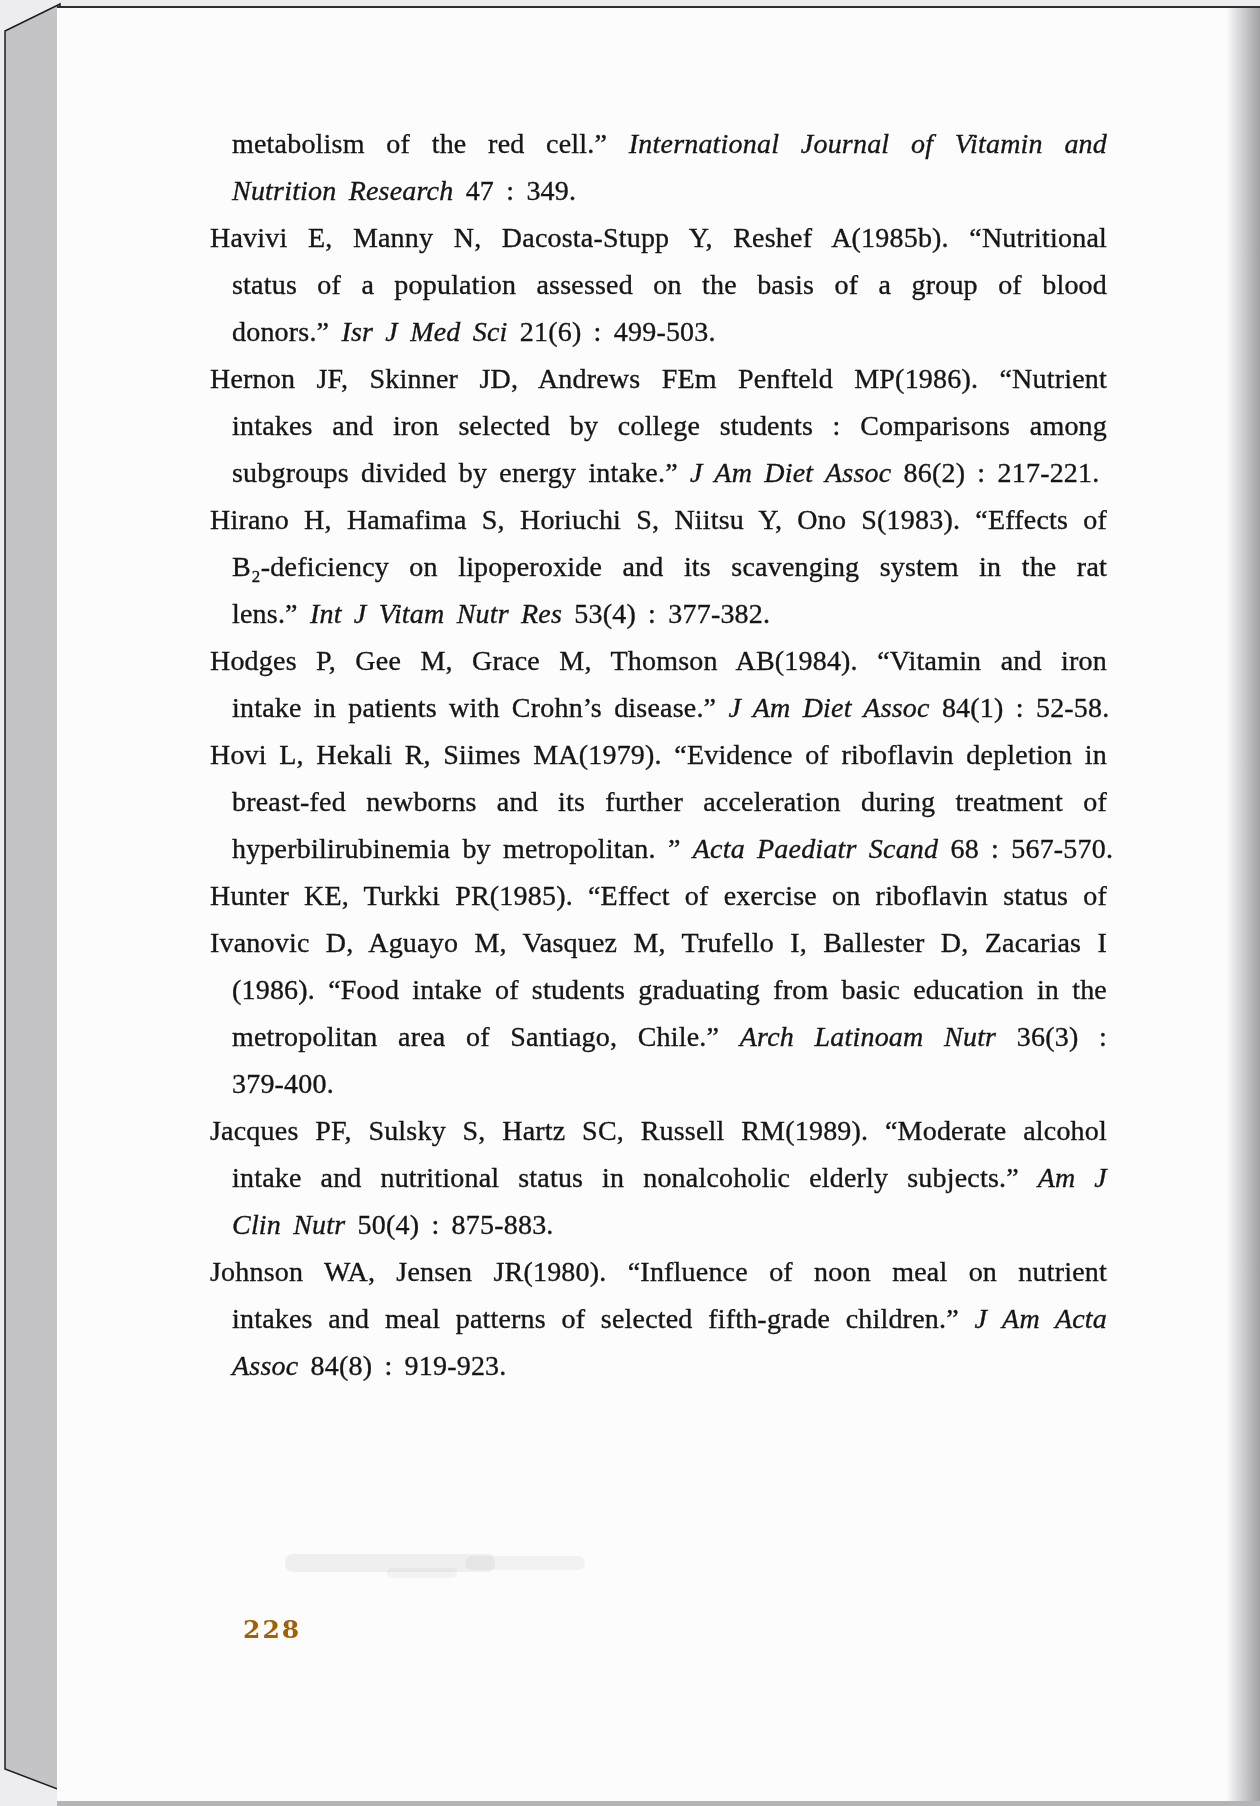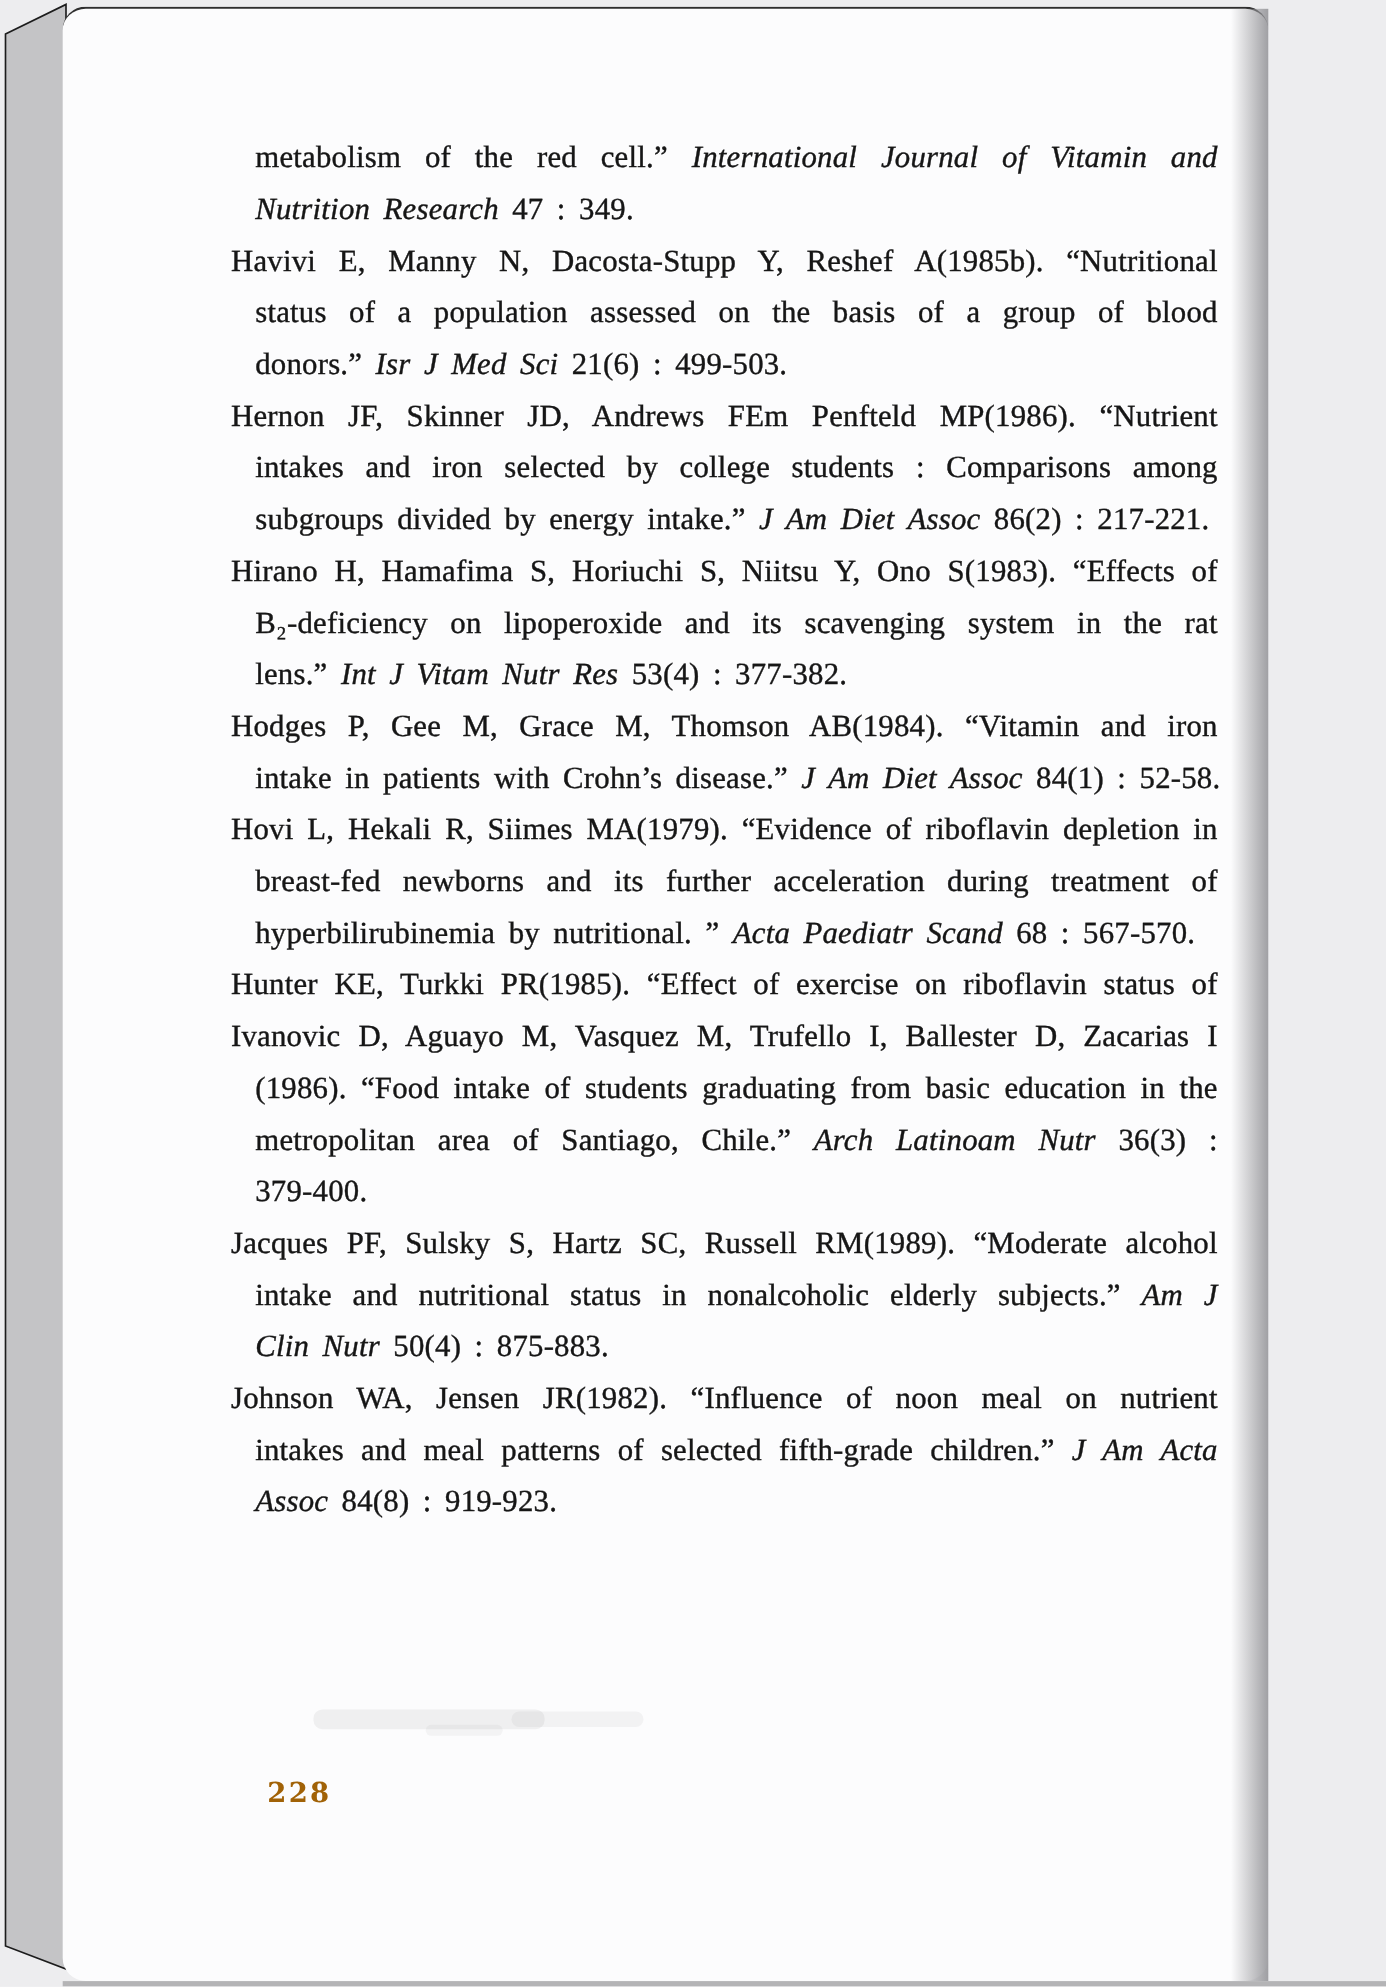--- a/index.html
+++ b/index.html
@@ -18,11 +18,10 @@
   .stage{position:relative;width:1260px;height:1806px;}
   .edge-svg{position:absolute;left:0;top:0;}
   .page{
-    position:absolute;left:57px;top:6px;width:1096px;height:1795px;
+    position:absolute;left:57px;top:6px;width:1203px;height:1795px;
     background:var(--paper);
     border-top:2px solid #2e2e2e;
     box-sizing:border-box;
-    border-radius:21px;
   }
   .shadow-right{
     position:absolute;right:0;top:0;width:34px;height:100%;

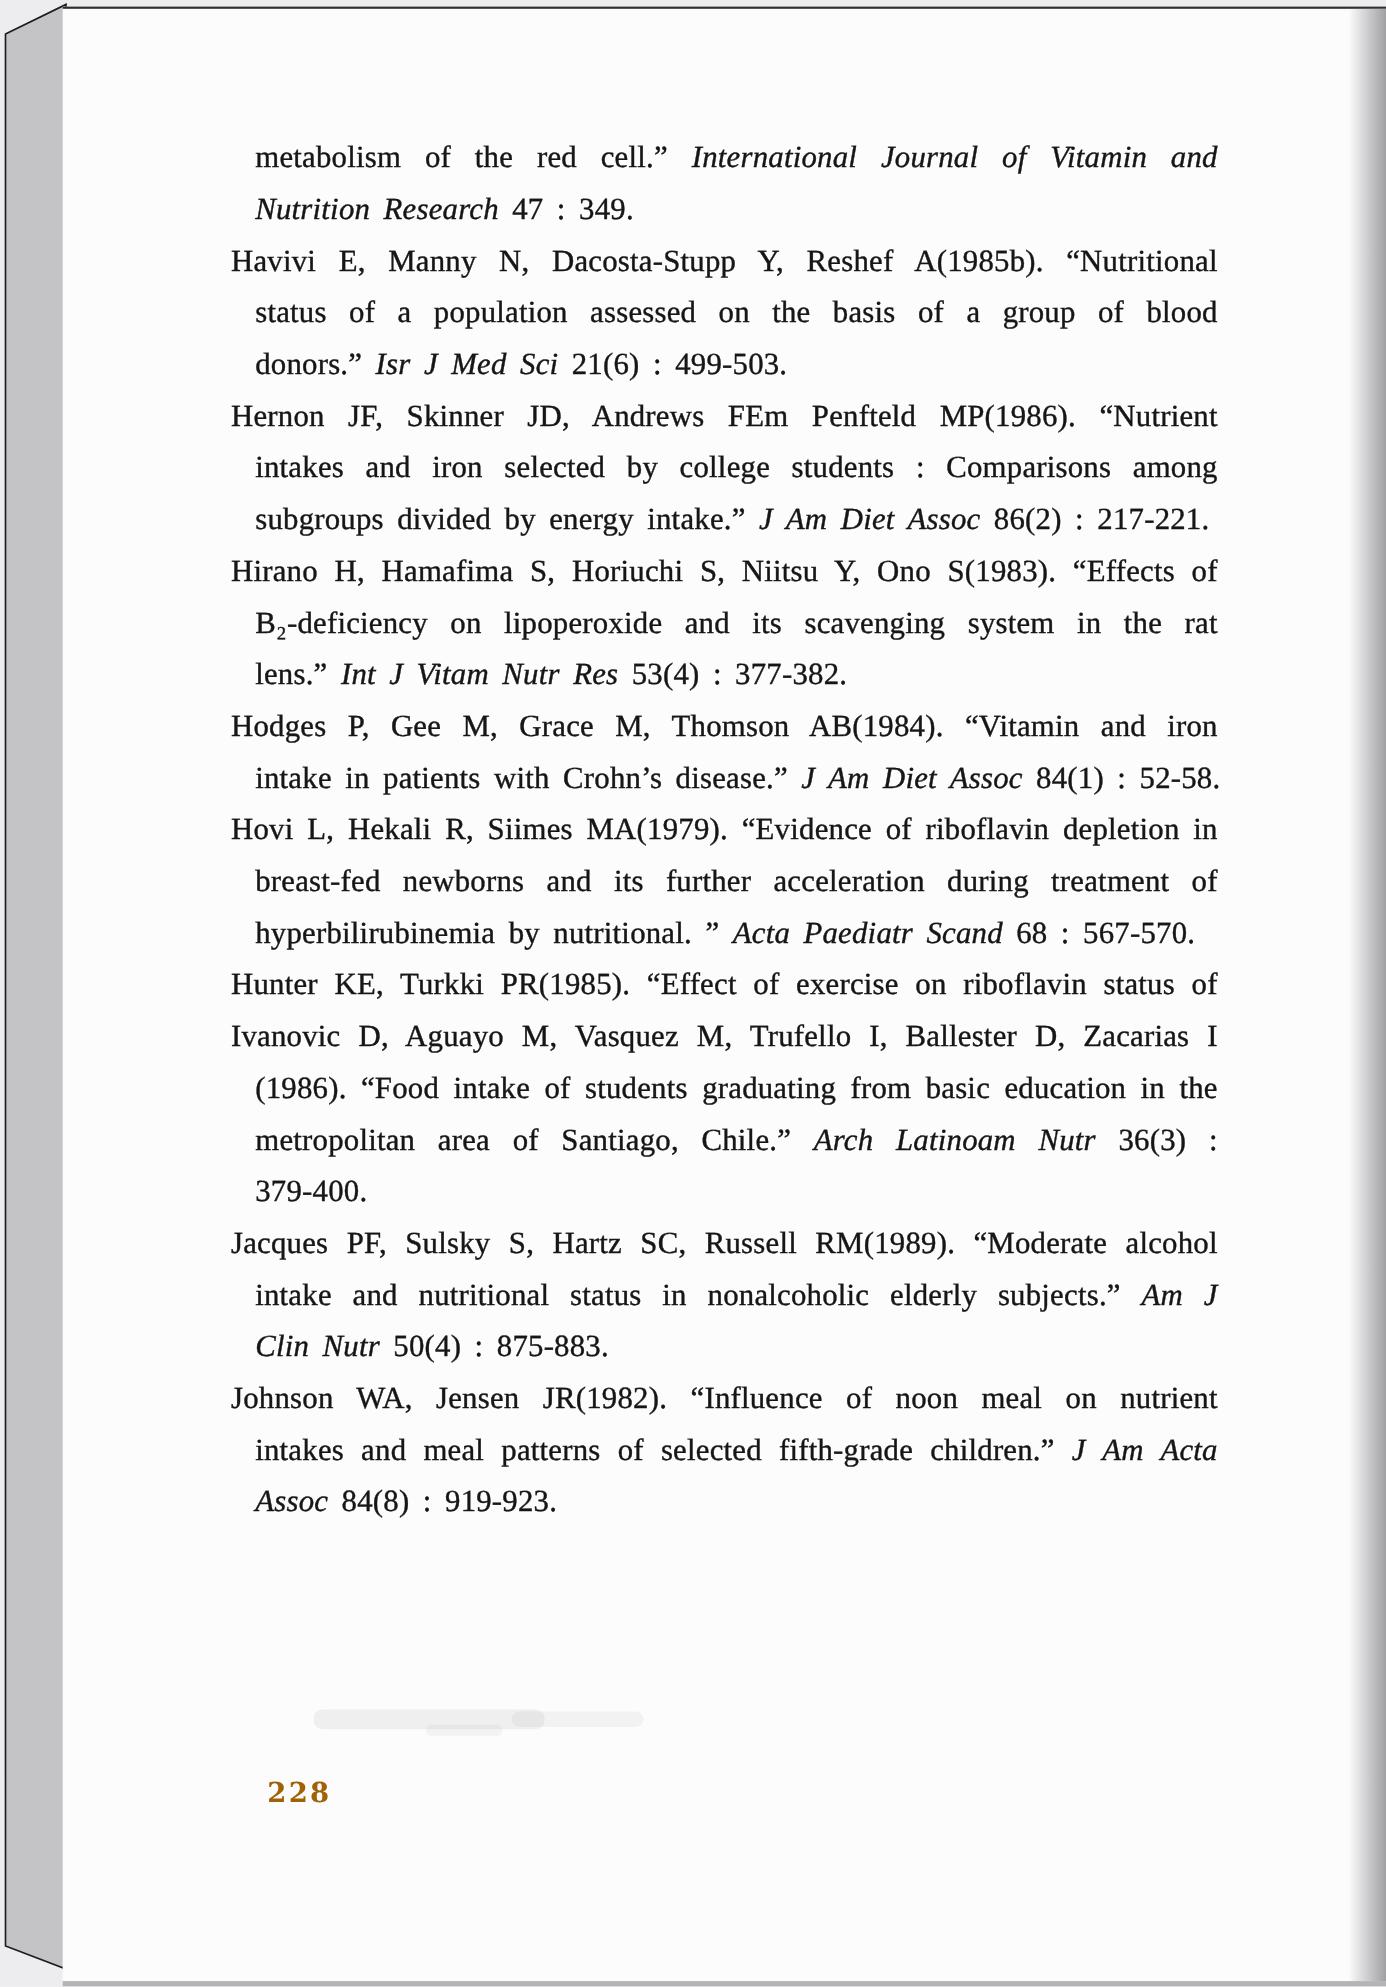--- a/index.html
+++ b/index.html
@@ -89,7 +89,7 @@
         <div class="entry">
           <div class="line just first"><span>Hovi L, Hekali R, Siimes MA(1979). “Evidence of riboflavin depletion in</span></div>
           <div class="line just cont"><span>breast-fed newborns and its further acceleration during treatment of</span></div>
-          <div class="line cont"><span>hyperbilirubinemia by nutritional. ” </span><i>Acta Paediatr Scand</i><span> 68 : 567-570.</span></div>
+          <div class="line cont"><span>hyperbilirubinemia by metropolitan. ” </span><i>Acta Paediatr Scand</i><span> 68 : 567-570.</span></div>
         </div>
         <div class="entry">
           <div class="line just first"><span>Hunter KE, Turkki PR(1985). “Effect of exercise on riboflavin status of</span></div>

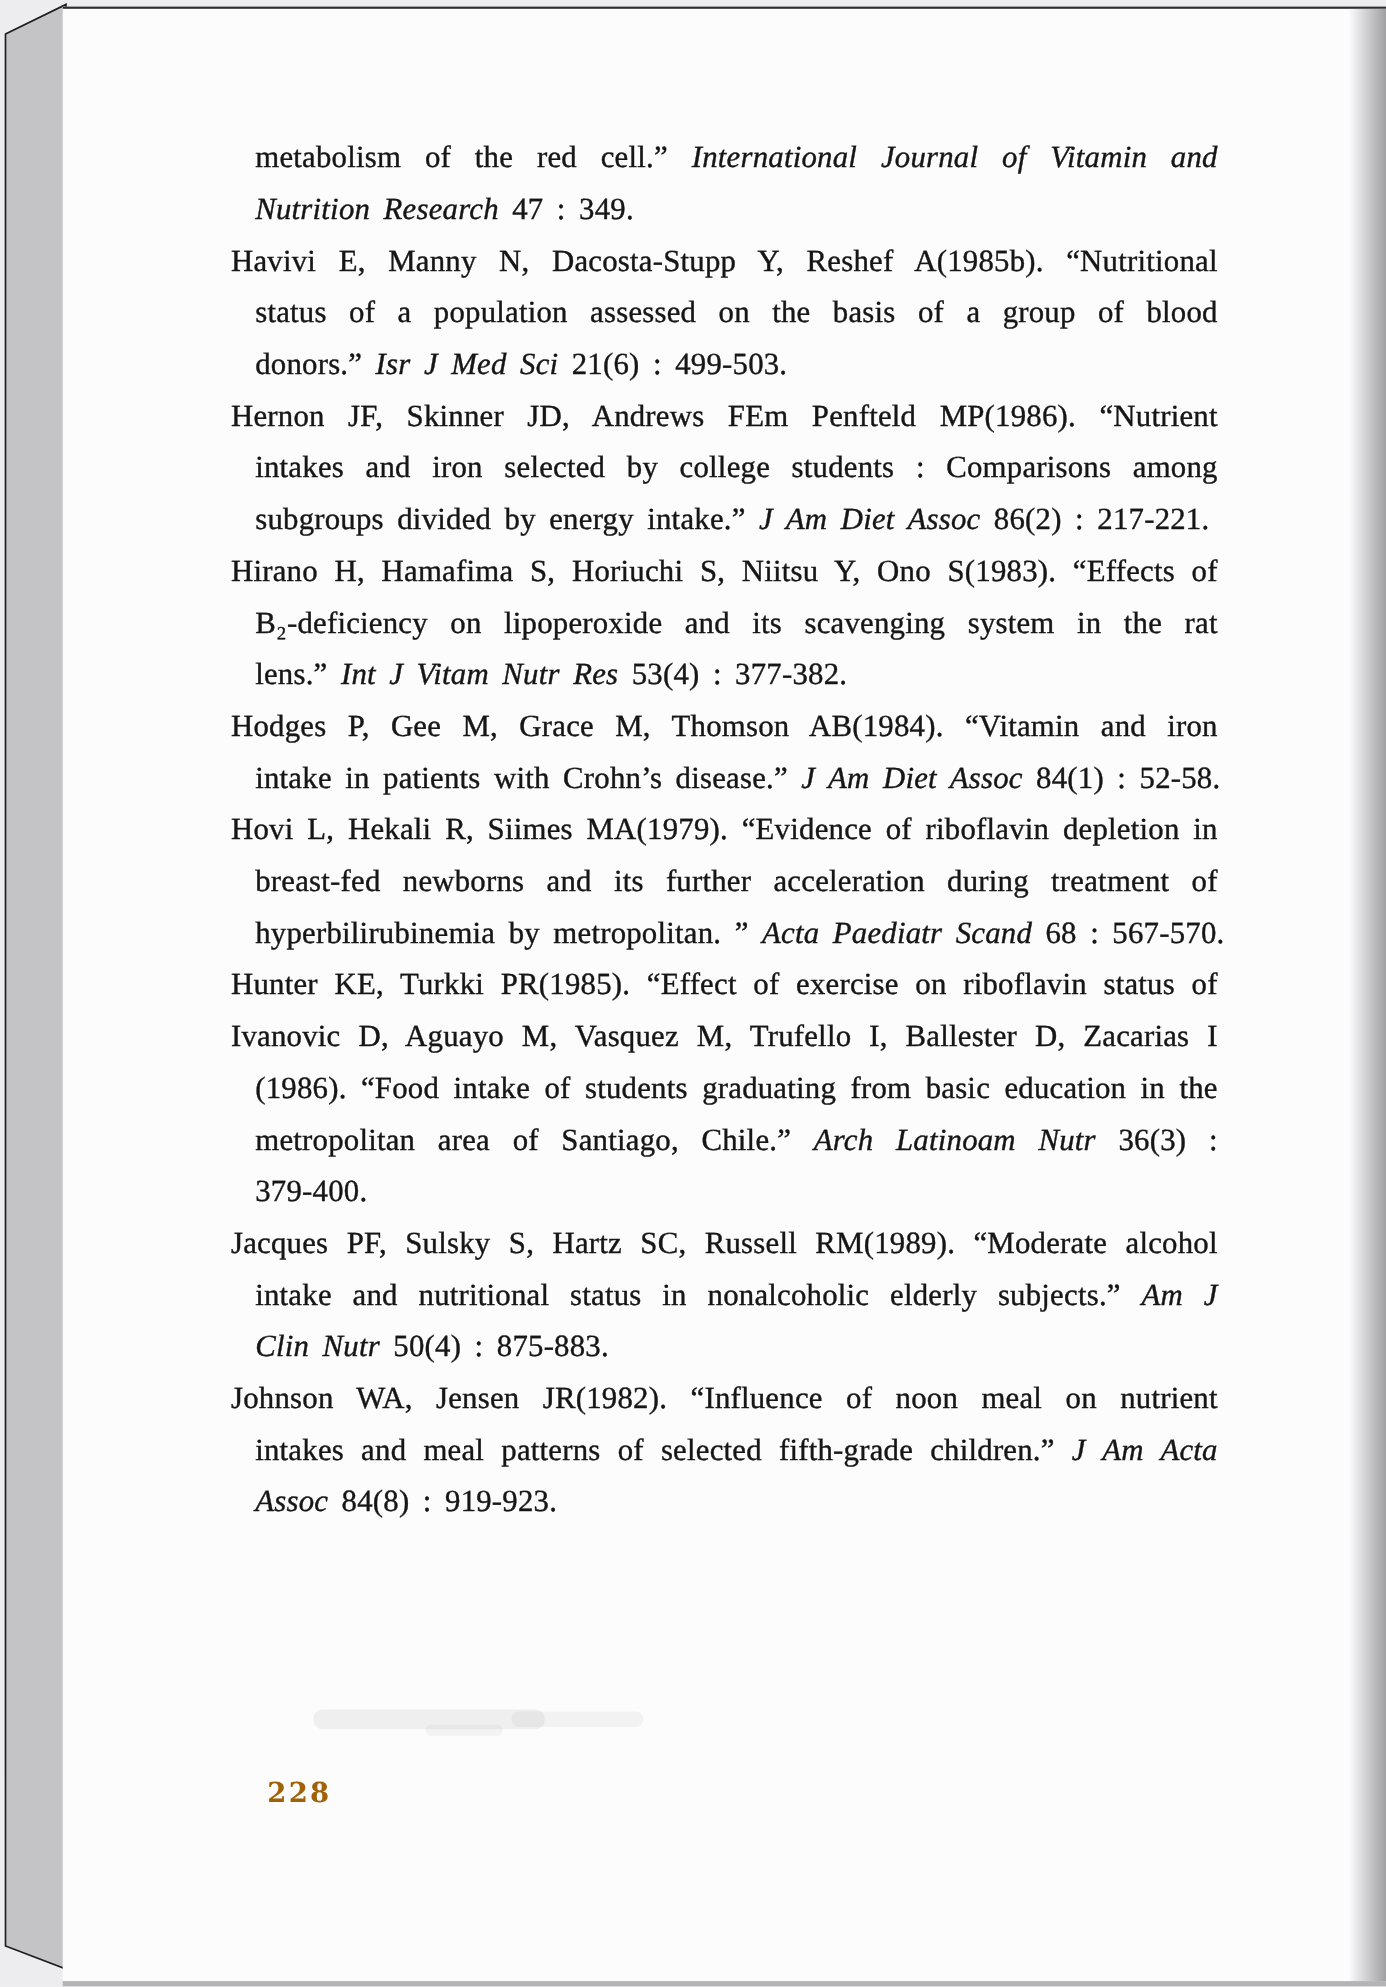--- a/index.html
+++ b/index.html
@@ -106,7 +106,7 @@
           <div class="line cont"><i>Clin Nutr</i><span> 50(4) : 875-883.</span></div>
         </div>
         <div class="entry">
-          <div class="line just first"><span>Johnson WA, Jensen JR(1982). “Influence of noon meal on nutrient</span></div>
+          <div class="line just first"><span>Johnson WA, Jensen JR(1980). “Influence of noon meal on nutrient</span></div>
           <div class="line just cont"><span>intakes and meal patterns of selected fifth-grade children.” </span><i>J Am Acta</i></div>
           <div class="line cont"><i>Assoc</i><span> 84(8) : 919-923.</span></div>
         </div>

